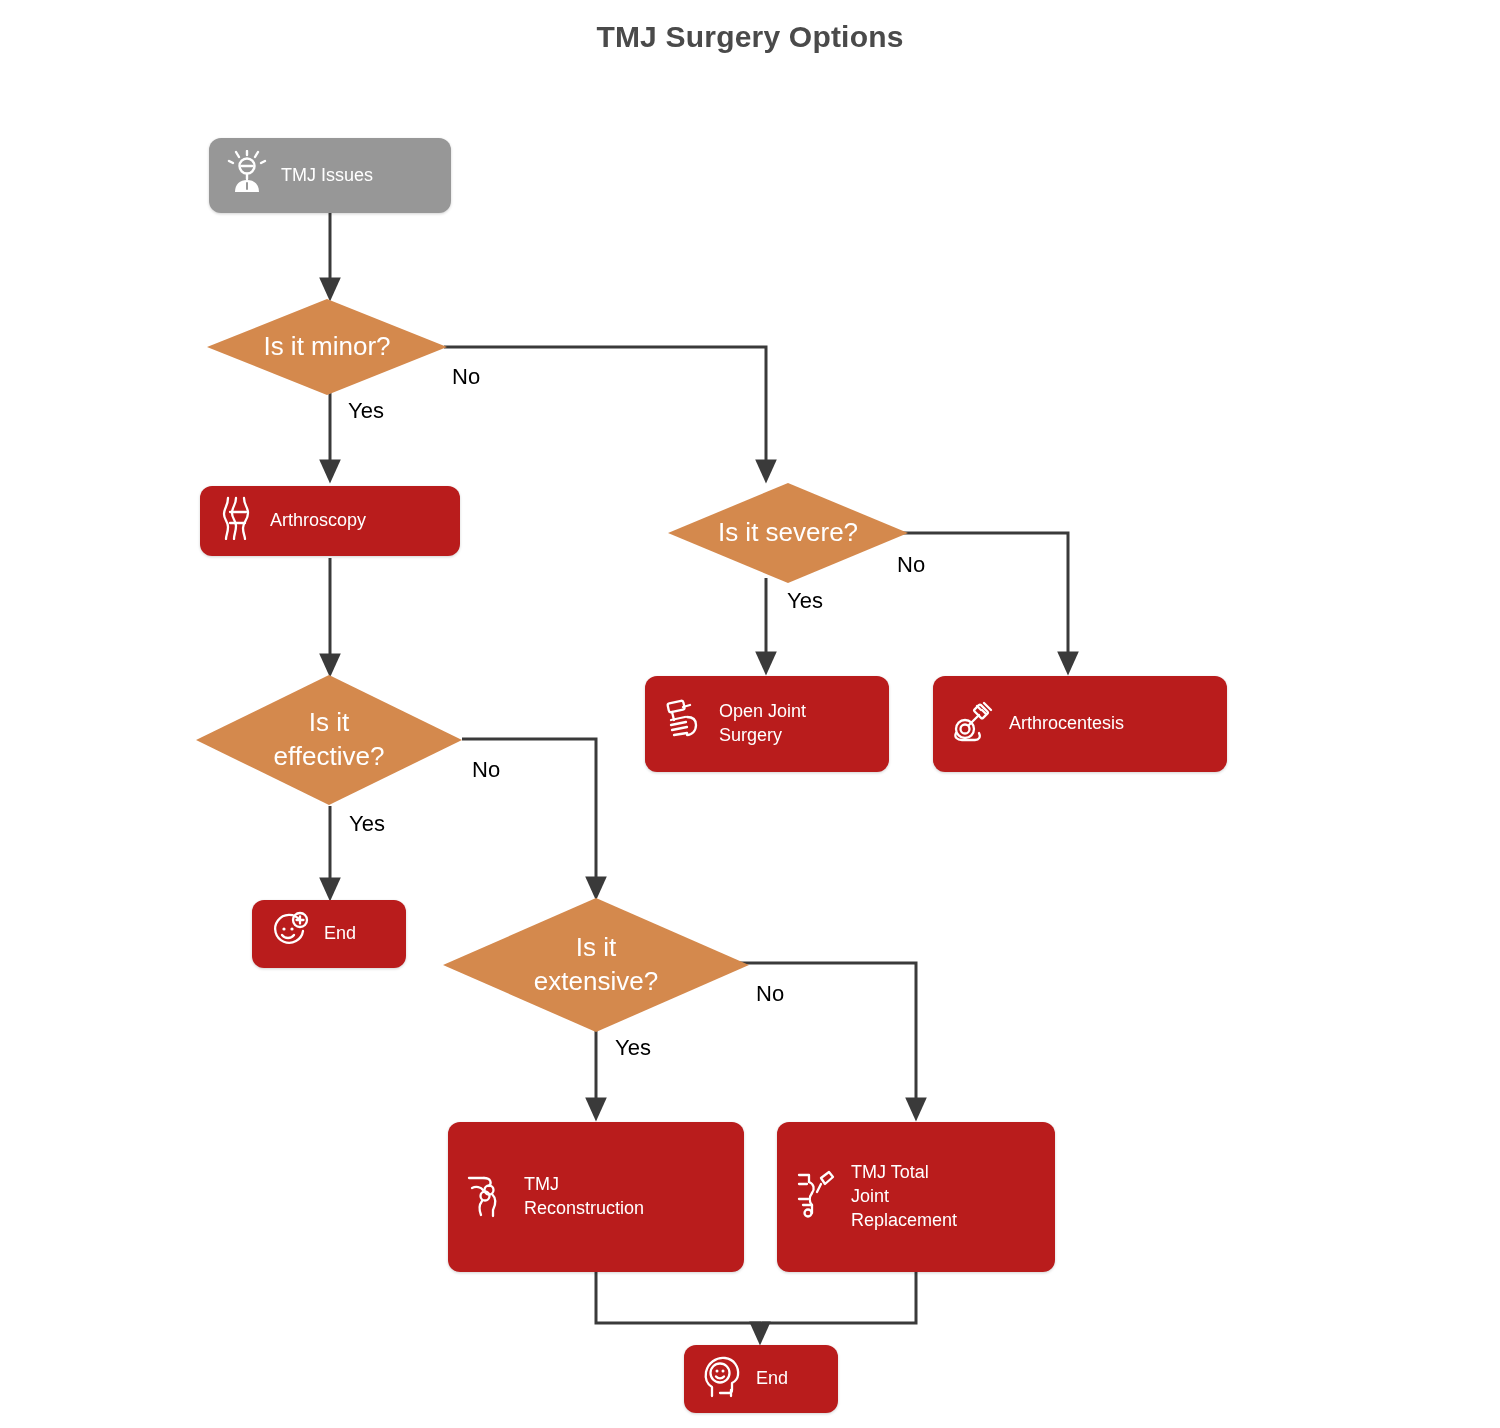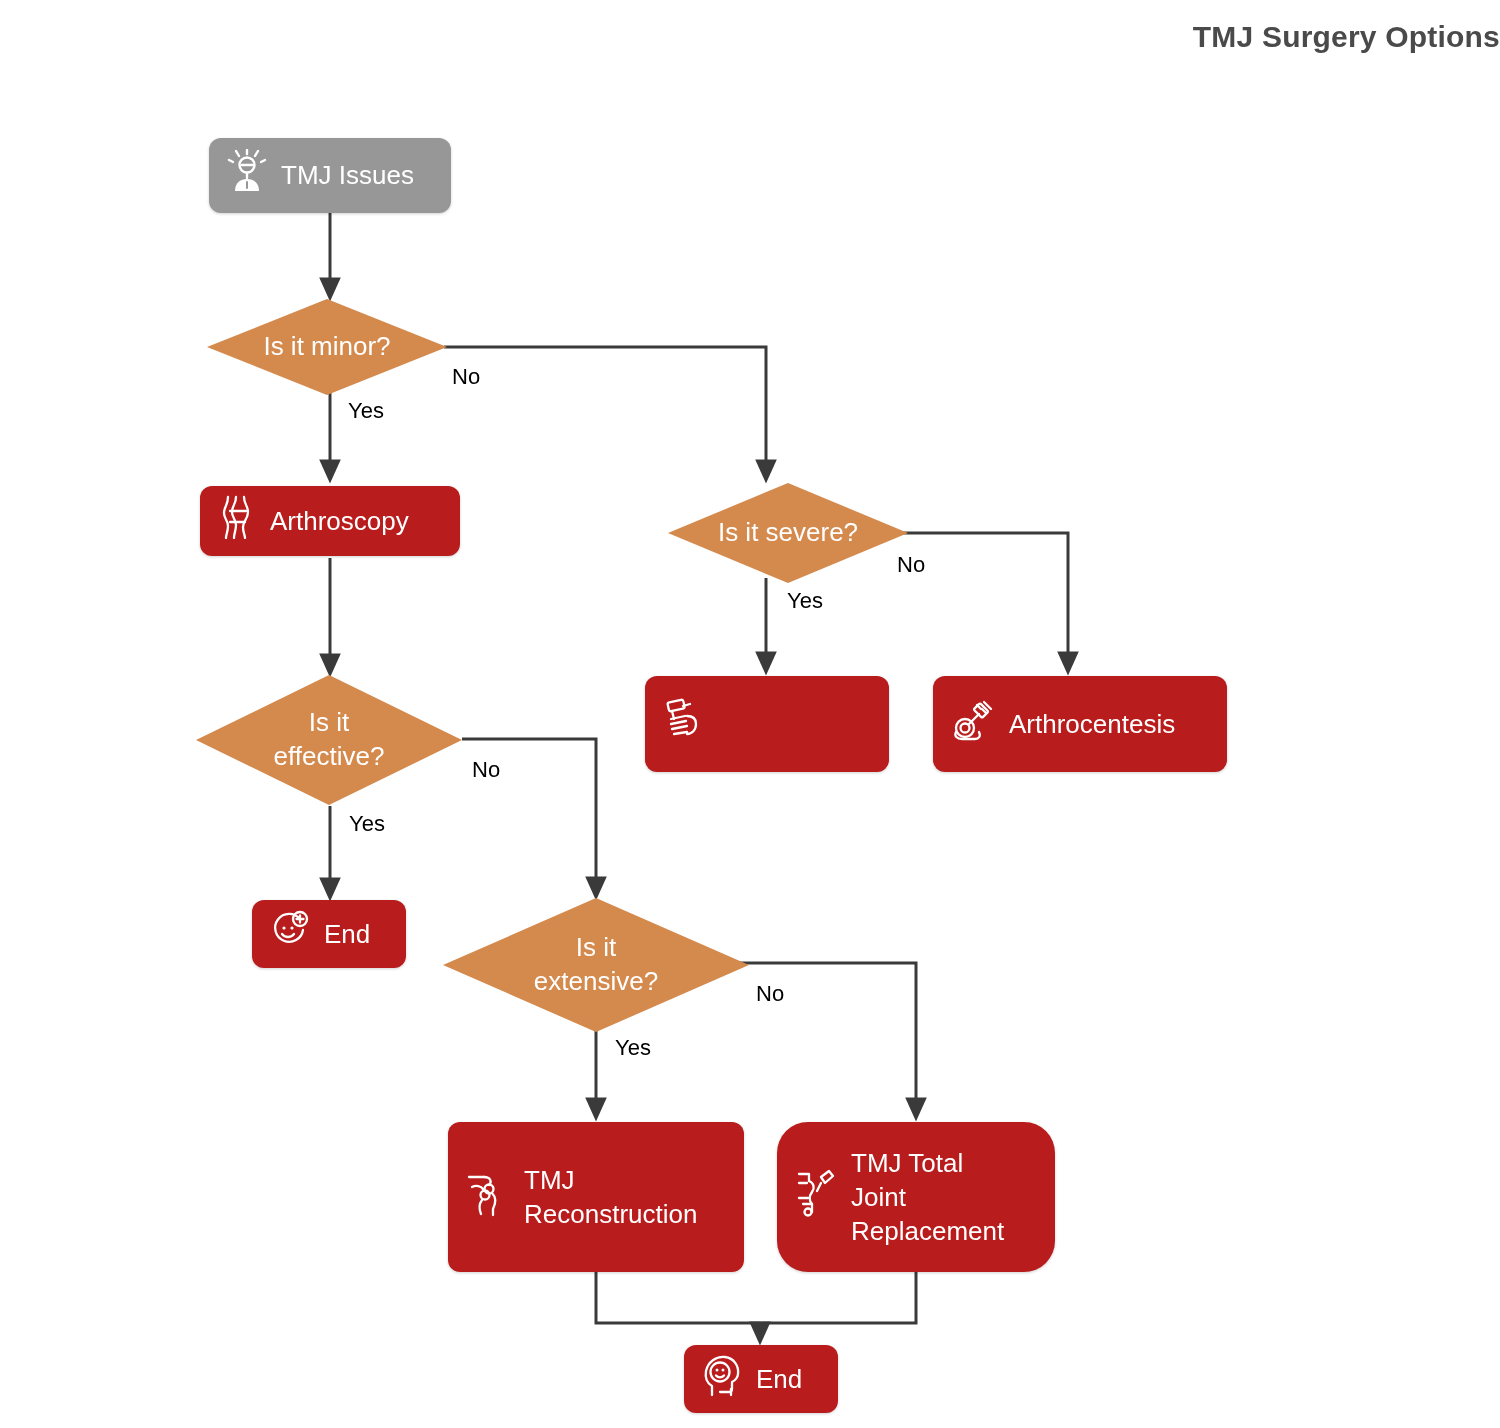--- a/index.html
+++ b/index.html
@@ -19,7 +19,7 @@
     top: 20px;
     left: 0;
     width: 1500px;
-    text-align: right;
+    text-align: center;
     font-size: 30px;
     font-weight: bold;
     color: #4a4a4a;

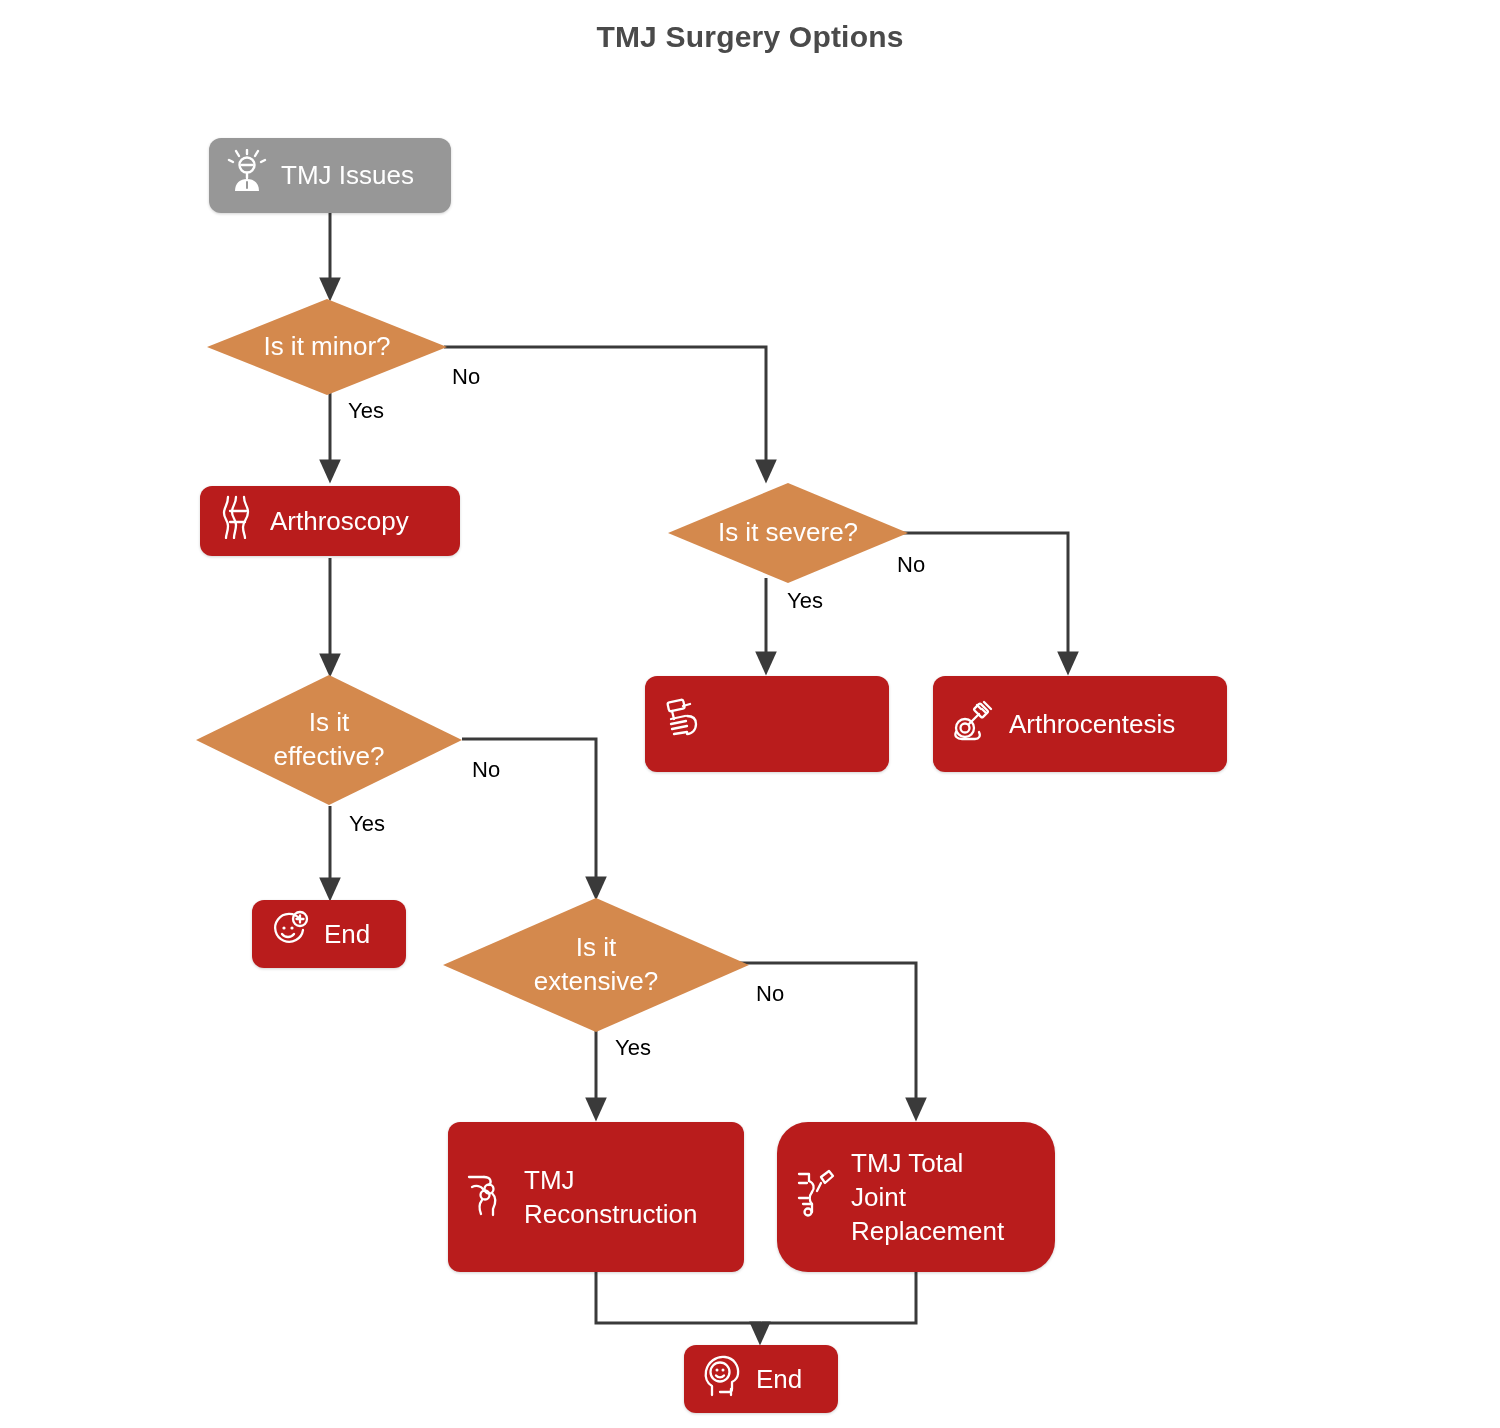--- a/index.html
+++ b/index.html
@@ -40,7 +40,7 @@
     gap: 14px;
     border-radius: 12px;
     color: #ffffff;
-    font-size: 26px;
+    font-size: 18px;
     line-height: 1.32;
     padding: 10px 18px;
     box-shadow: 0 1px 3px rgba(0,0,0,0.18);

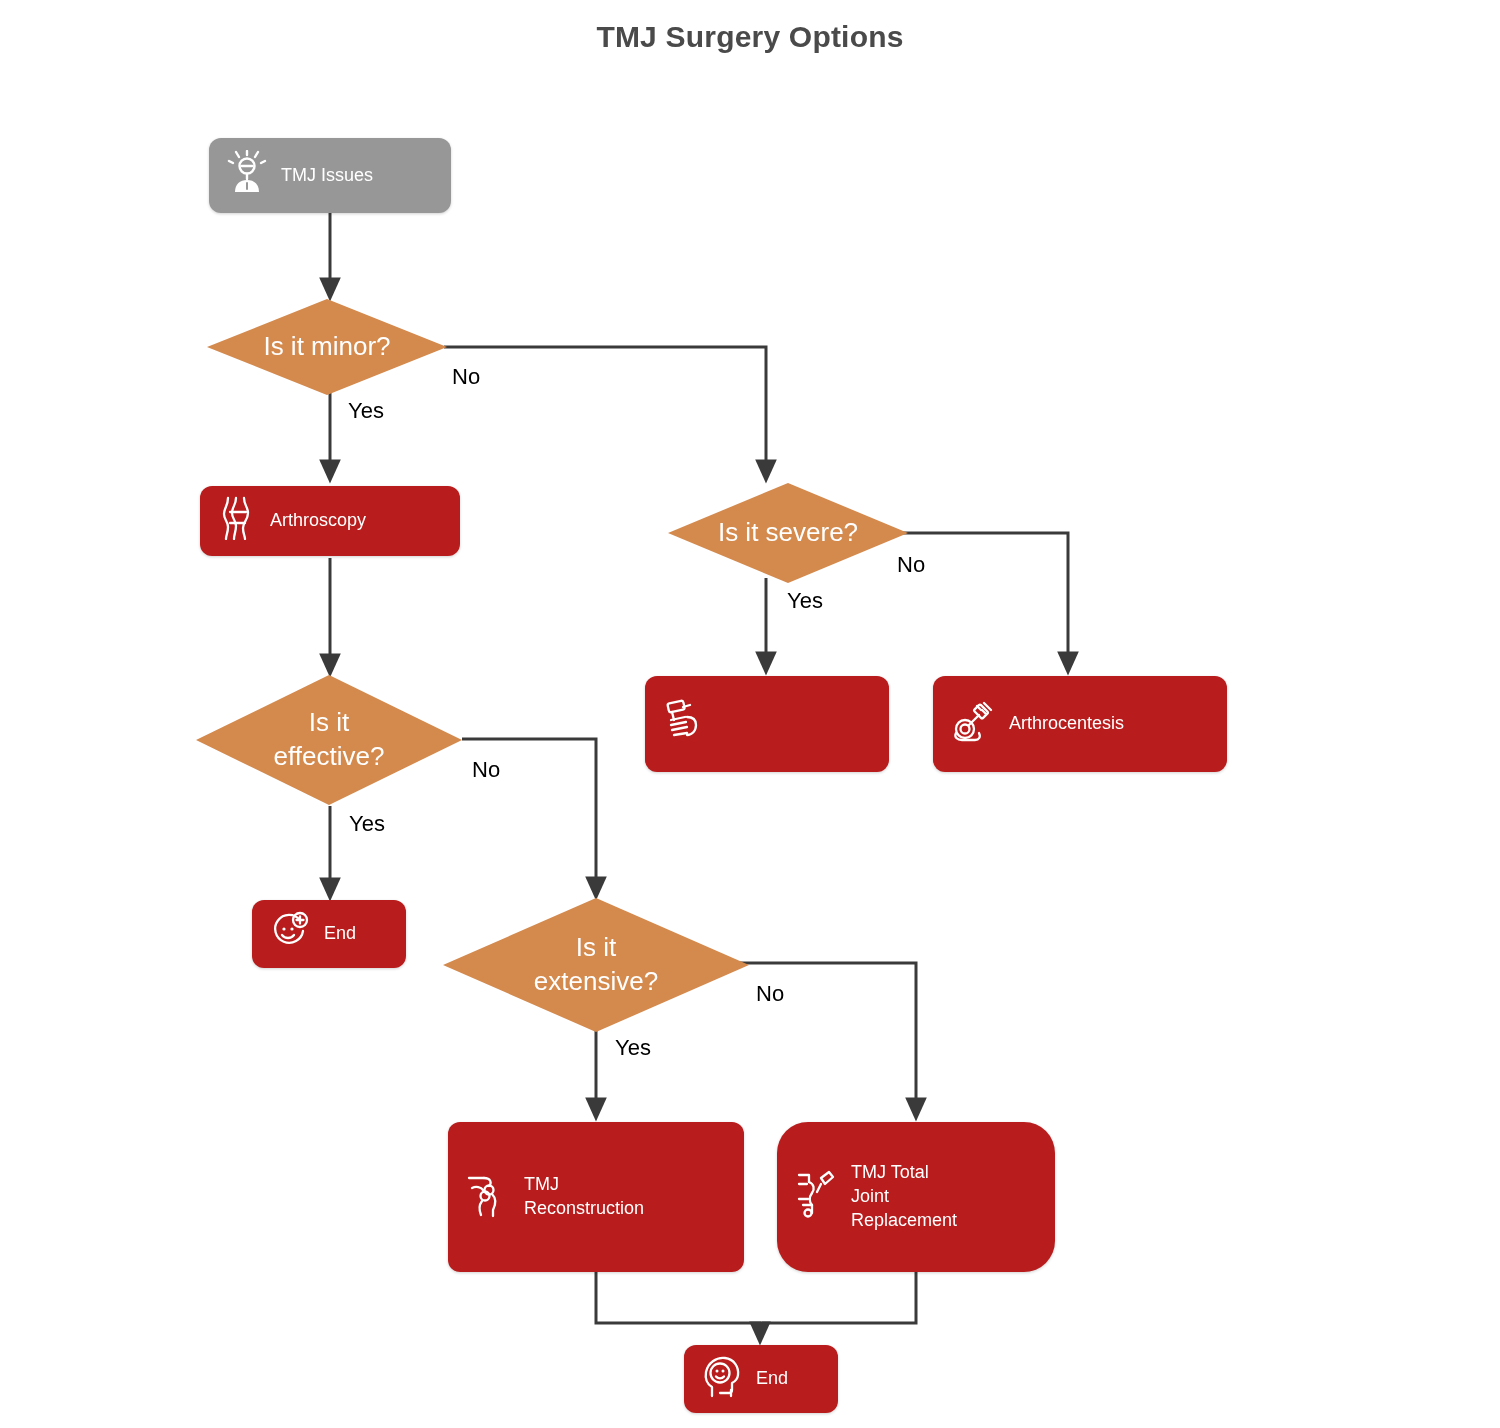--- a/index.html
+++ b/index.html
@@ -169,6 +169,8 @@
       <path d="M24 19 C31 19 33 23 33 27 C33 33 29 37 24 37"></path>
     </svg>
   </span>
+  <span class="label">Open Joint
+Surgery</span>
 </div>
 
 <div class="node blue" style="left:921px; top:676px; width:294px; height:96px;margin-left:12px;">

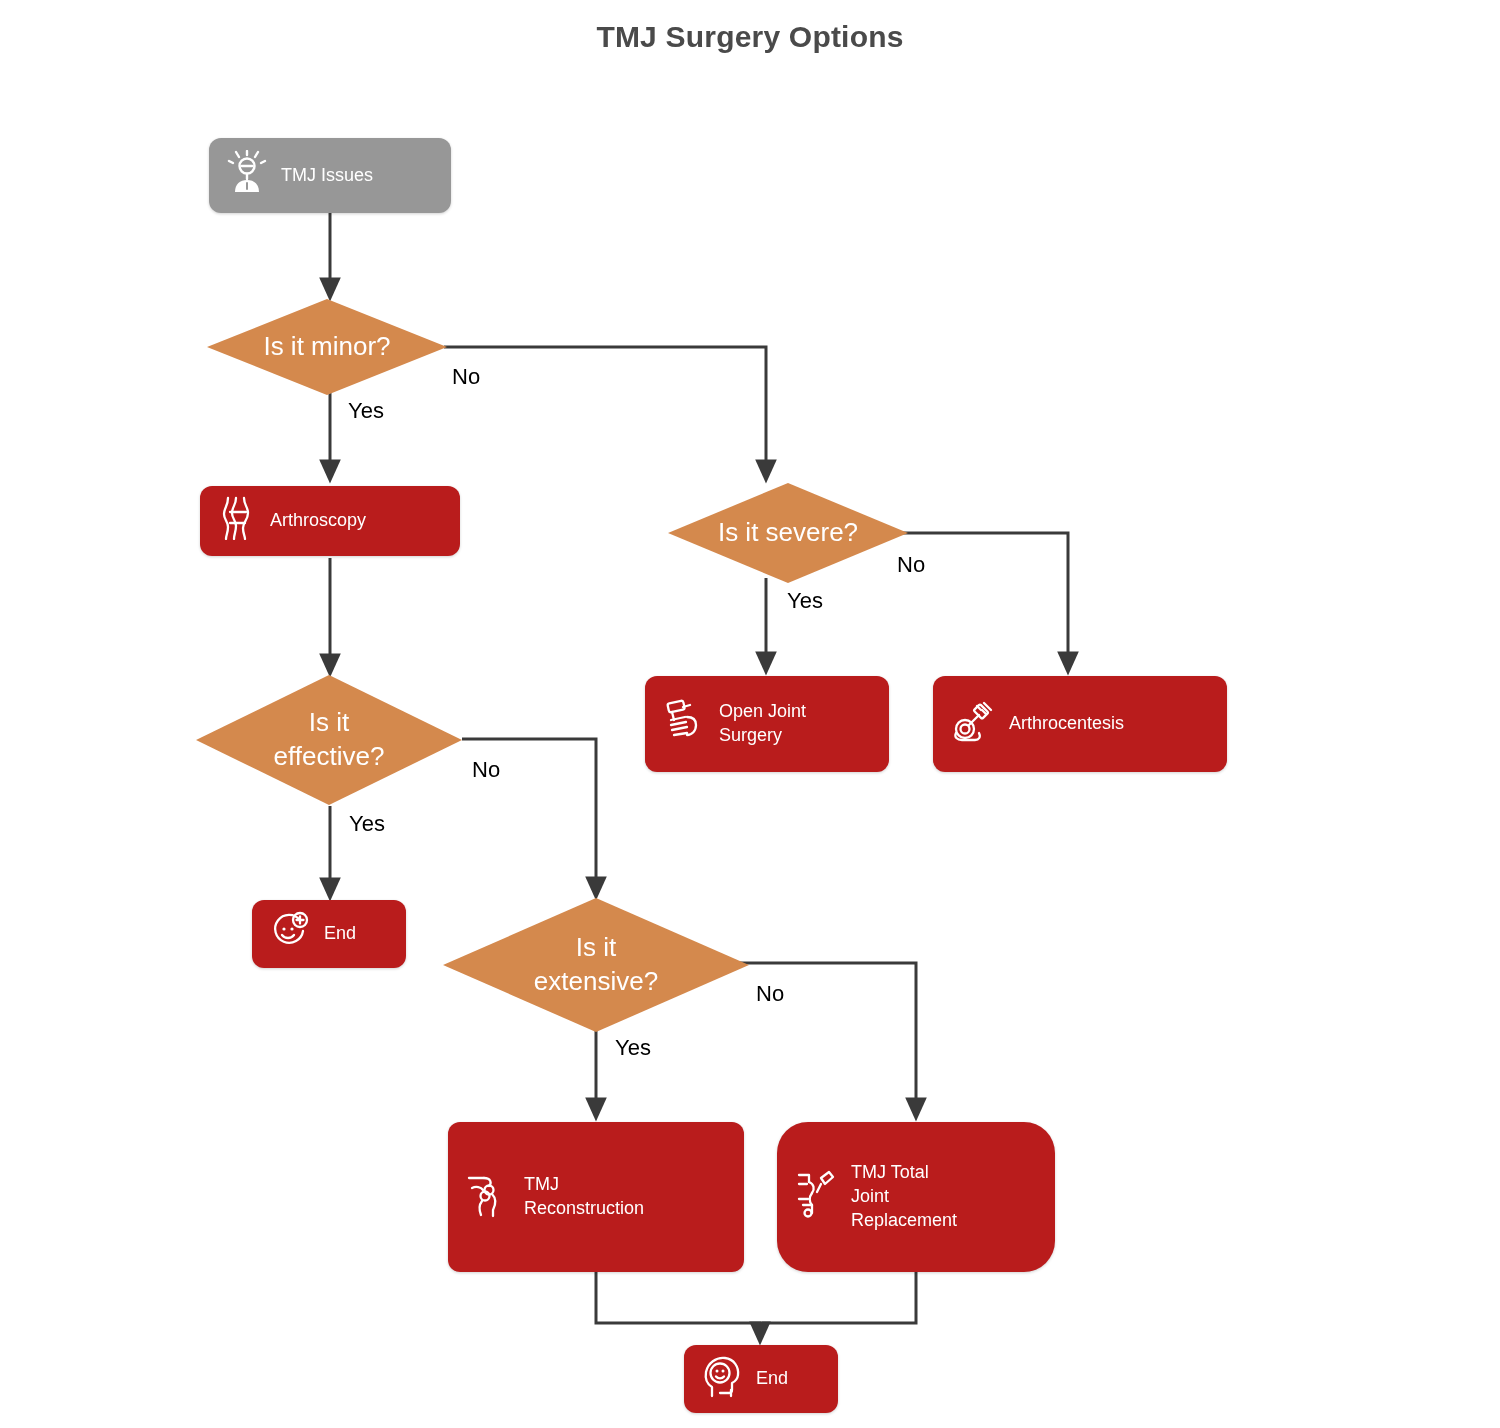--- a/index.html
+++ b/index.html
@@ -234,7 +234,7 @@
 Reconstruction</span>
 </div>
 
-<div class="node blue" style="left:777px; top:1122px; width:278px; height:150px;border-radius:31px;">
+<div class="node blue" style="left:777px; top:1122px; width:278px; height:150px;">
   <span class="icon">
     <svg width="42" height="52" viewBox="0 0 42 52" fill="none" stroke="#ffffff" stroke-width="2.3" stroke-linecap="round" stroke-linejoin="round">
       <path d="M4 7 L14 7 L14 14"></path>

